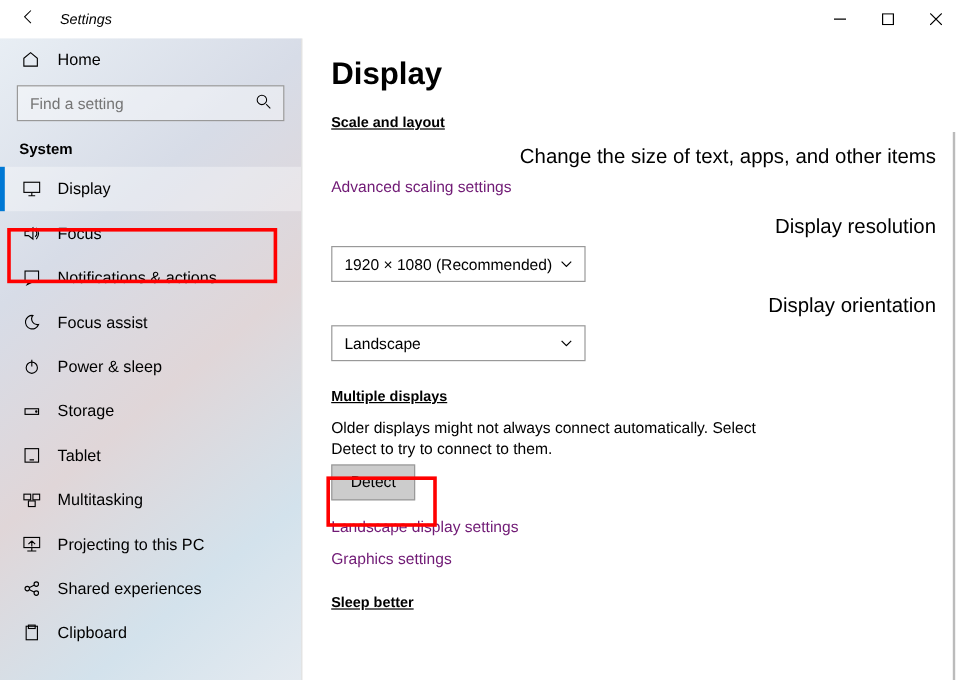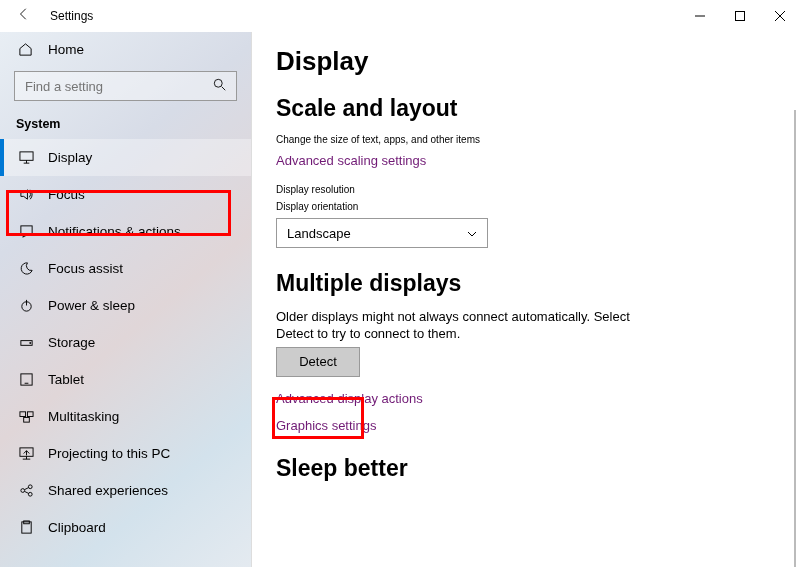--- a/index.html
+++ b/index.html
@@ -7,7 +7,7 @@
 
 .titlebar { height: 32px; display: flex; align-items: center; padding-left: 14px; }
 .titlebar .back { width: 20px; text-align: center; font-size: 16px; cursor: default; }
-.titlebar .title { margin-left: 16px; font-size: 12px; }
+.titlebar .title { margin-left: 16px; font-size: 12px; font-style: italic; }
 .titlebar .winctrls { margin-left: auto; display: flex; }
 .titlebar .winctrls div { width: 40px; height: 32px; display: flex; align-items: center; justify-content: center; font-size: 12px; }
 .titlebar .winctrls svg { width: 10px; height: 10px; }

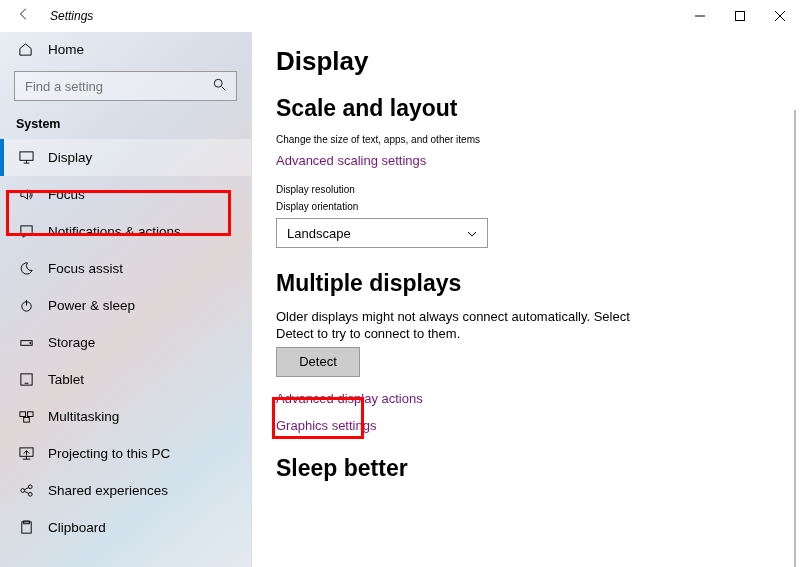--- a/index.html
+++ b/index.html
@@ -33,7 +33,7 @@
 .scroll-indicator { position: absolute; right: 4px; top: 78px; height: 470px; width: 2px; background: #bbb; }
 
 h1 { font-weight: 600; font-size: 26px; margin-bottom: 18px; }
-h2 { font-weight: 600; font-size: 23px; margin-bottom: 12px; margin-top: 4px; }
+h2 { font-weight: 600; font-size: 12px; margin-bottom: 12px; margin-top: 4px; text-decoration: underline; }
 .label { font-size: 10px; margin-bottom: 6px; color: #000; }
 .select { width: 212px; height: 30px; border: 1px solid #999; display: flex; align-items: center; justify-content: space-between; padding: 0 10px; font-size: 13px; margin-bottom: 10px; background: #fff; }
 .select .chev { font-size: 11px; }

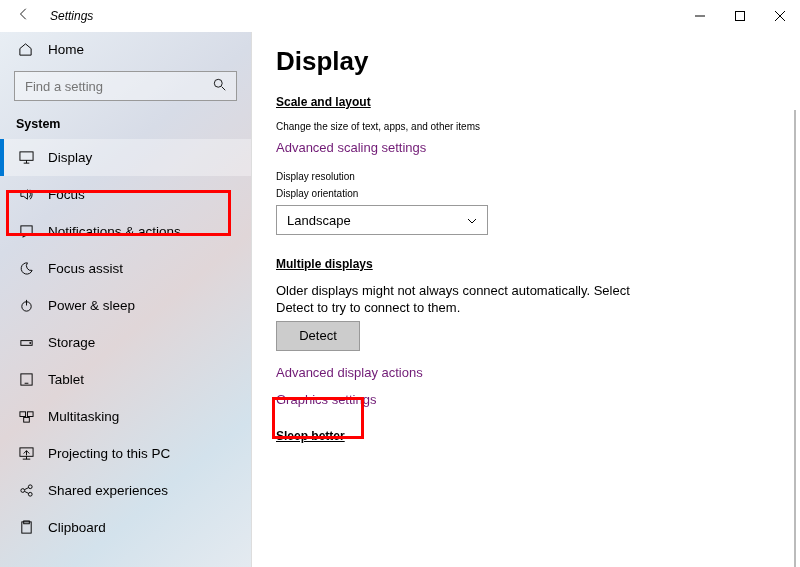--- a/index.html
+++ b/index.html
@@ -34,7 +34,7 @@
 
 h1 { font-weight: 600; font-size: 26px; margin-bottom: 18px; }
 h2 { font-weight: 600; font-size: 12px; margin-bottom: 12px; margin-top: 4px; text-decoration: underline; }
-.label { font-size: 10px; margin-bottom: 6px; color: #000; }
+.label { font-size: 17px; margin-bottom: 6px; color: #000; text-align: right; }
 .select { width: 212px; height: 30px; border: 1px solid #999; display: flex; align-items: center; justify-content: space-between; padding: 0 10px; font-size: 13px; margin-bottom: 10px; background: #fff; }
 .select .chev { font-size: 11px; }
 .link { color: #701a75; font-size: 13px; margin-bottom: 16px; display: inline-block; cursor: default; }

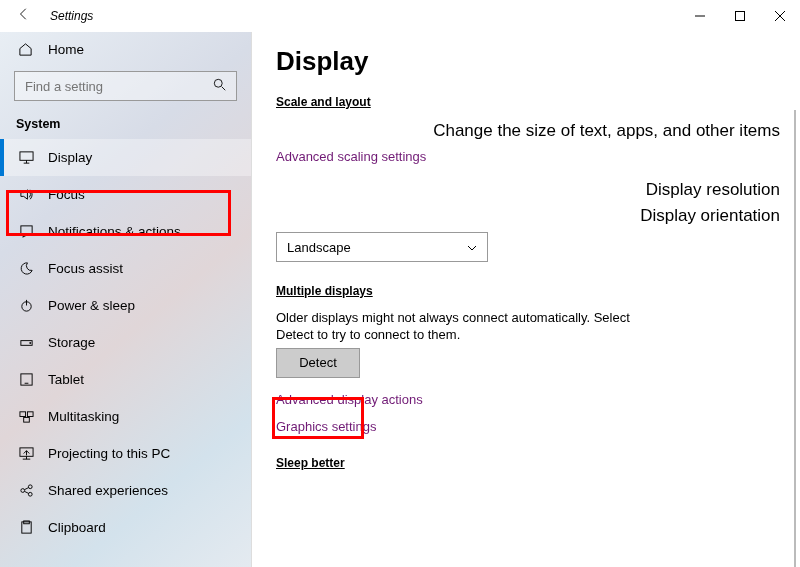--- a/index.html
+++ b/index.html
@@ -208,6 +208,12 @@
     <a class="link">Advanced scaling settings</a>
 
     <div class="label">Display resolution</div>
+    <div class="select">
+      <span>1920 × 1080 (Recommended)</span>
+      <span class="chev"><svg viewBox="0 0 10 6" width="10" height="6">
+            <path d="M1 1 L5 5 L9 1"></path>
+          </svg></span>
+    </div>
 
     <div class="label">Display orientation</div>
     <div class="select" style="margin-bottom:22px;">

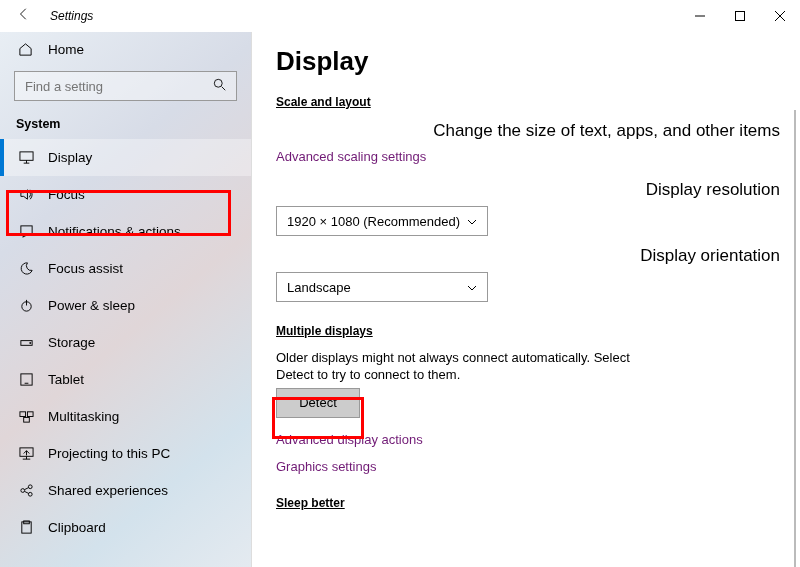--- a/index.html
+++ b/index.html
@@ -39,7 +39,7 @@
 .select .chev { font-size: 11px; }
 .link { color: #701a75; font-size: 13px; margin-bottom: 16px; display: inline-block; cursor: default; }
 .desc { font-size: 13px; margin-bottom: 4px; line-height: 1.3; max-width: 370px; }
-.button { width: 84px; height: 30px; background: #ccc; border: 1px solid #999; font-size: 13px; display: flex; align-items: center; justify-content: center; margin: 4px 0 14px 0; }
+.button { width: 70px; height: 30px; background: #ccc; border: 1px solid #999; font-size: 13px; display: flex; align-items: center; justify-content: center; margin: 4px 0 14px 0; }
 
 .highlight-button { position: absolute; border: 3px solid red; left: 20px; top: 365px; width: 92px; height: 42px; pointer-events: none; }
 

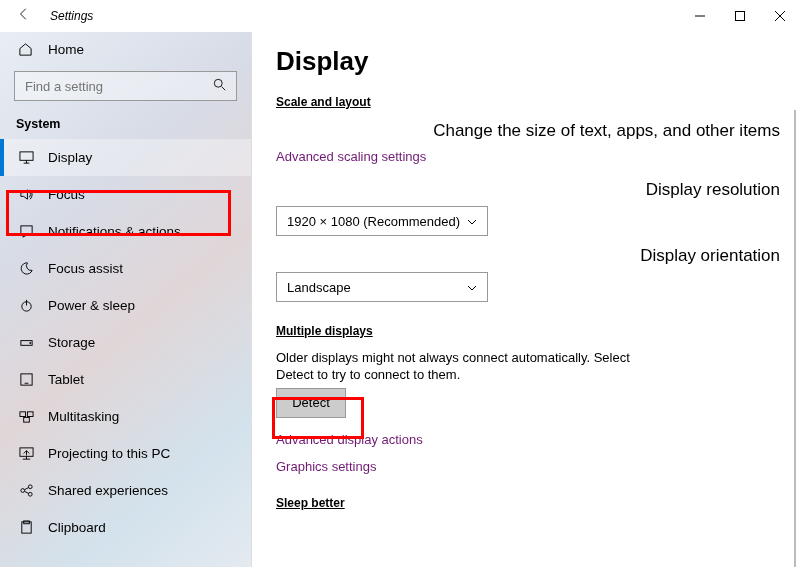--- a/index.html
+++ b/index.html
@@ -228,7 +228,7 @@
     <div class="button">
         <span>Detect</span>
       </div>
-    <a class="link" style="display:block;margin-bottom:12px;">Advanced display actions</a>
+    <a class="link" style="display:block;margin-bottom:12px;">Landscape display settings</a>
     <a class="link" style="display:block;margin-bottom:22px;">Graphics settings</a>
 
     <h2>Sleep better</h2>

